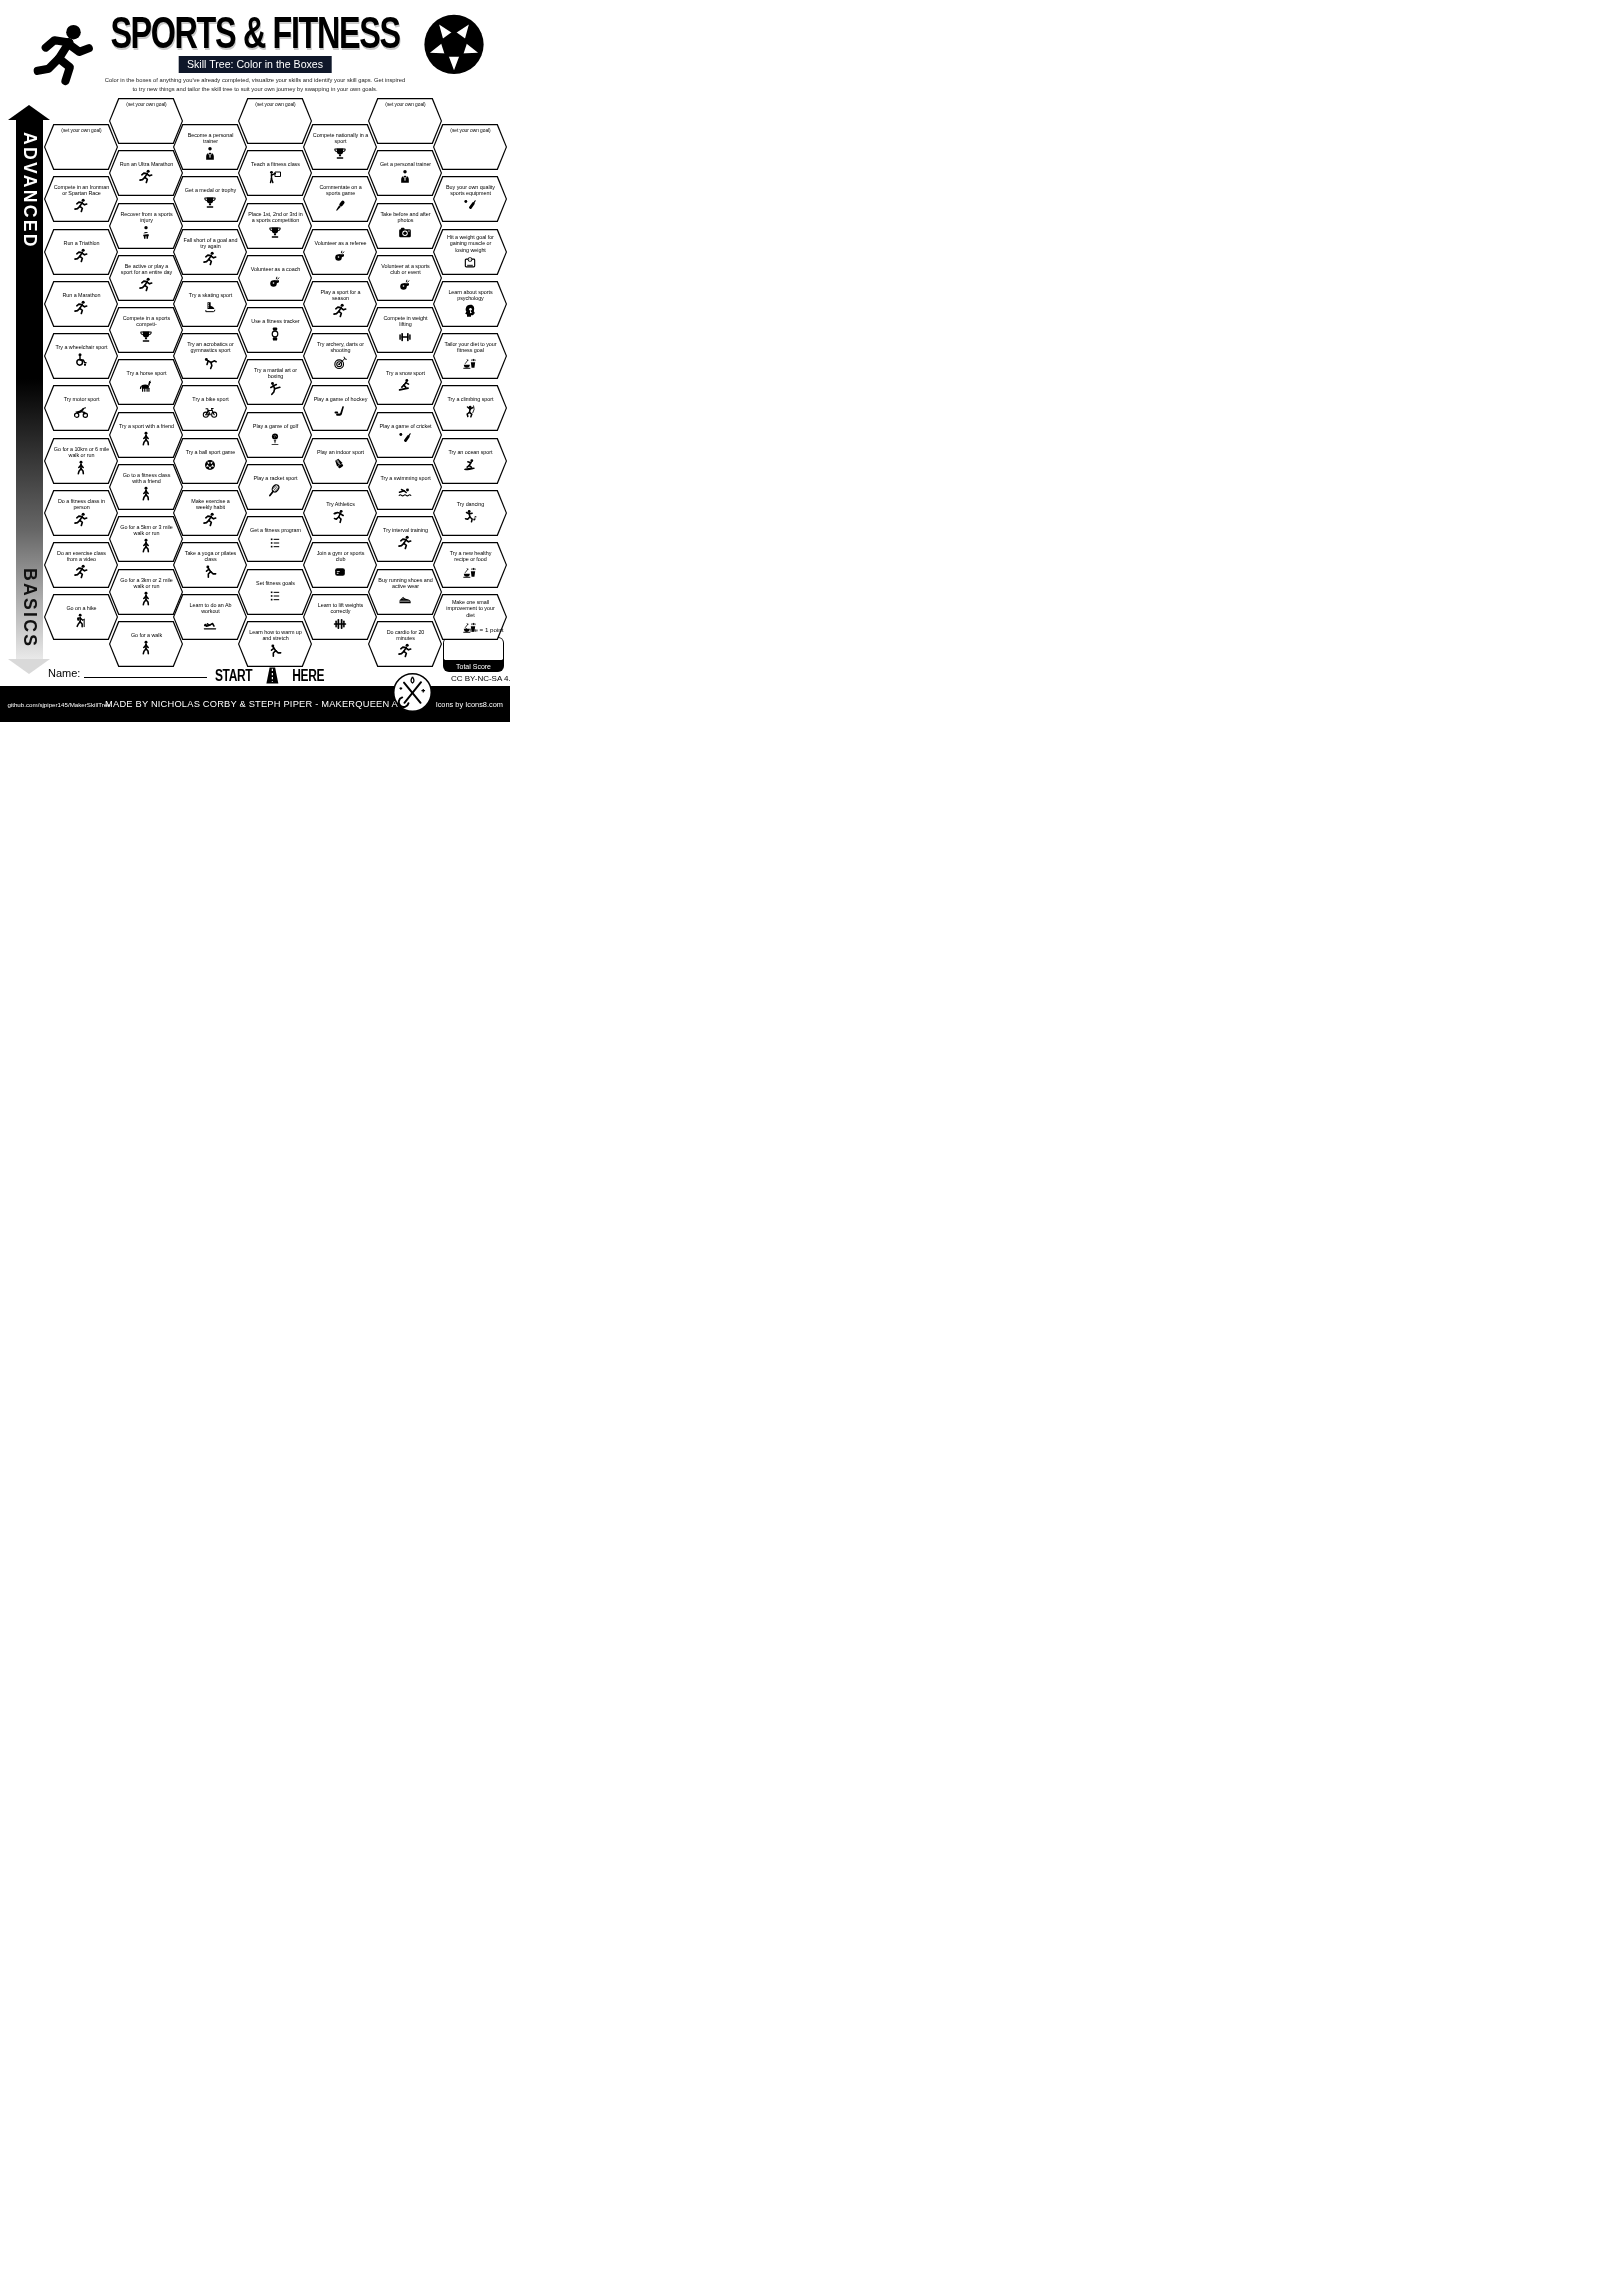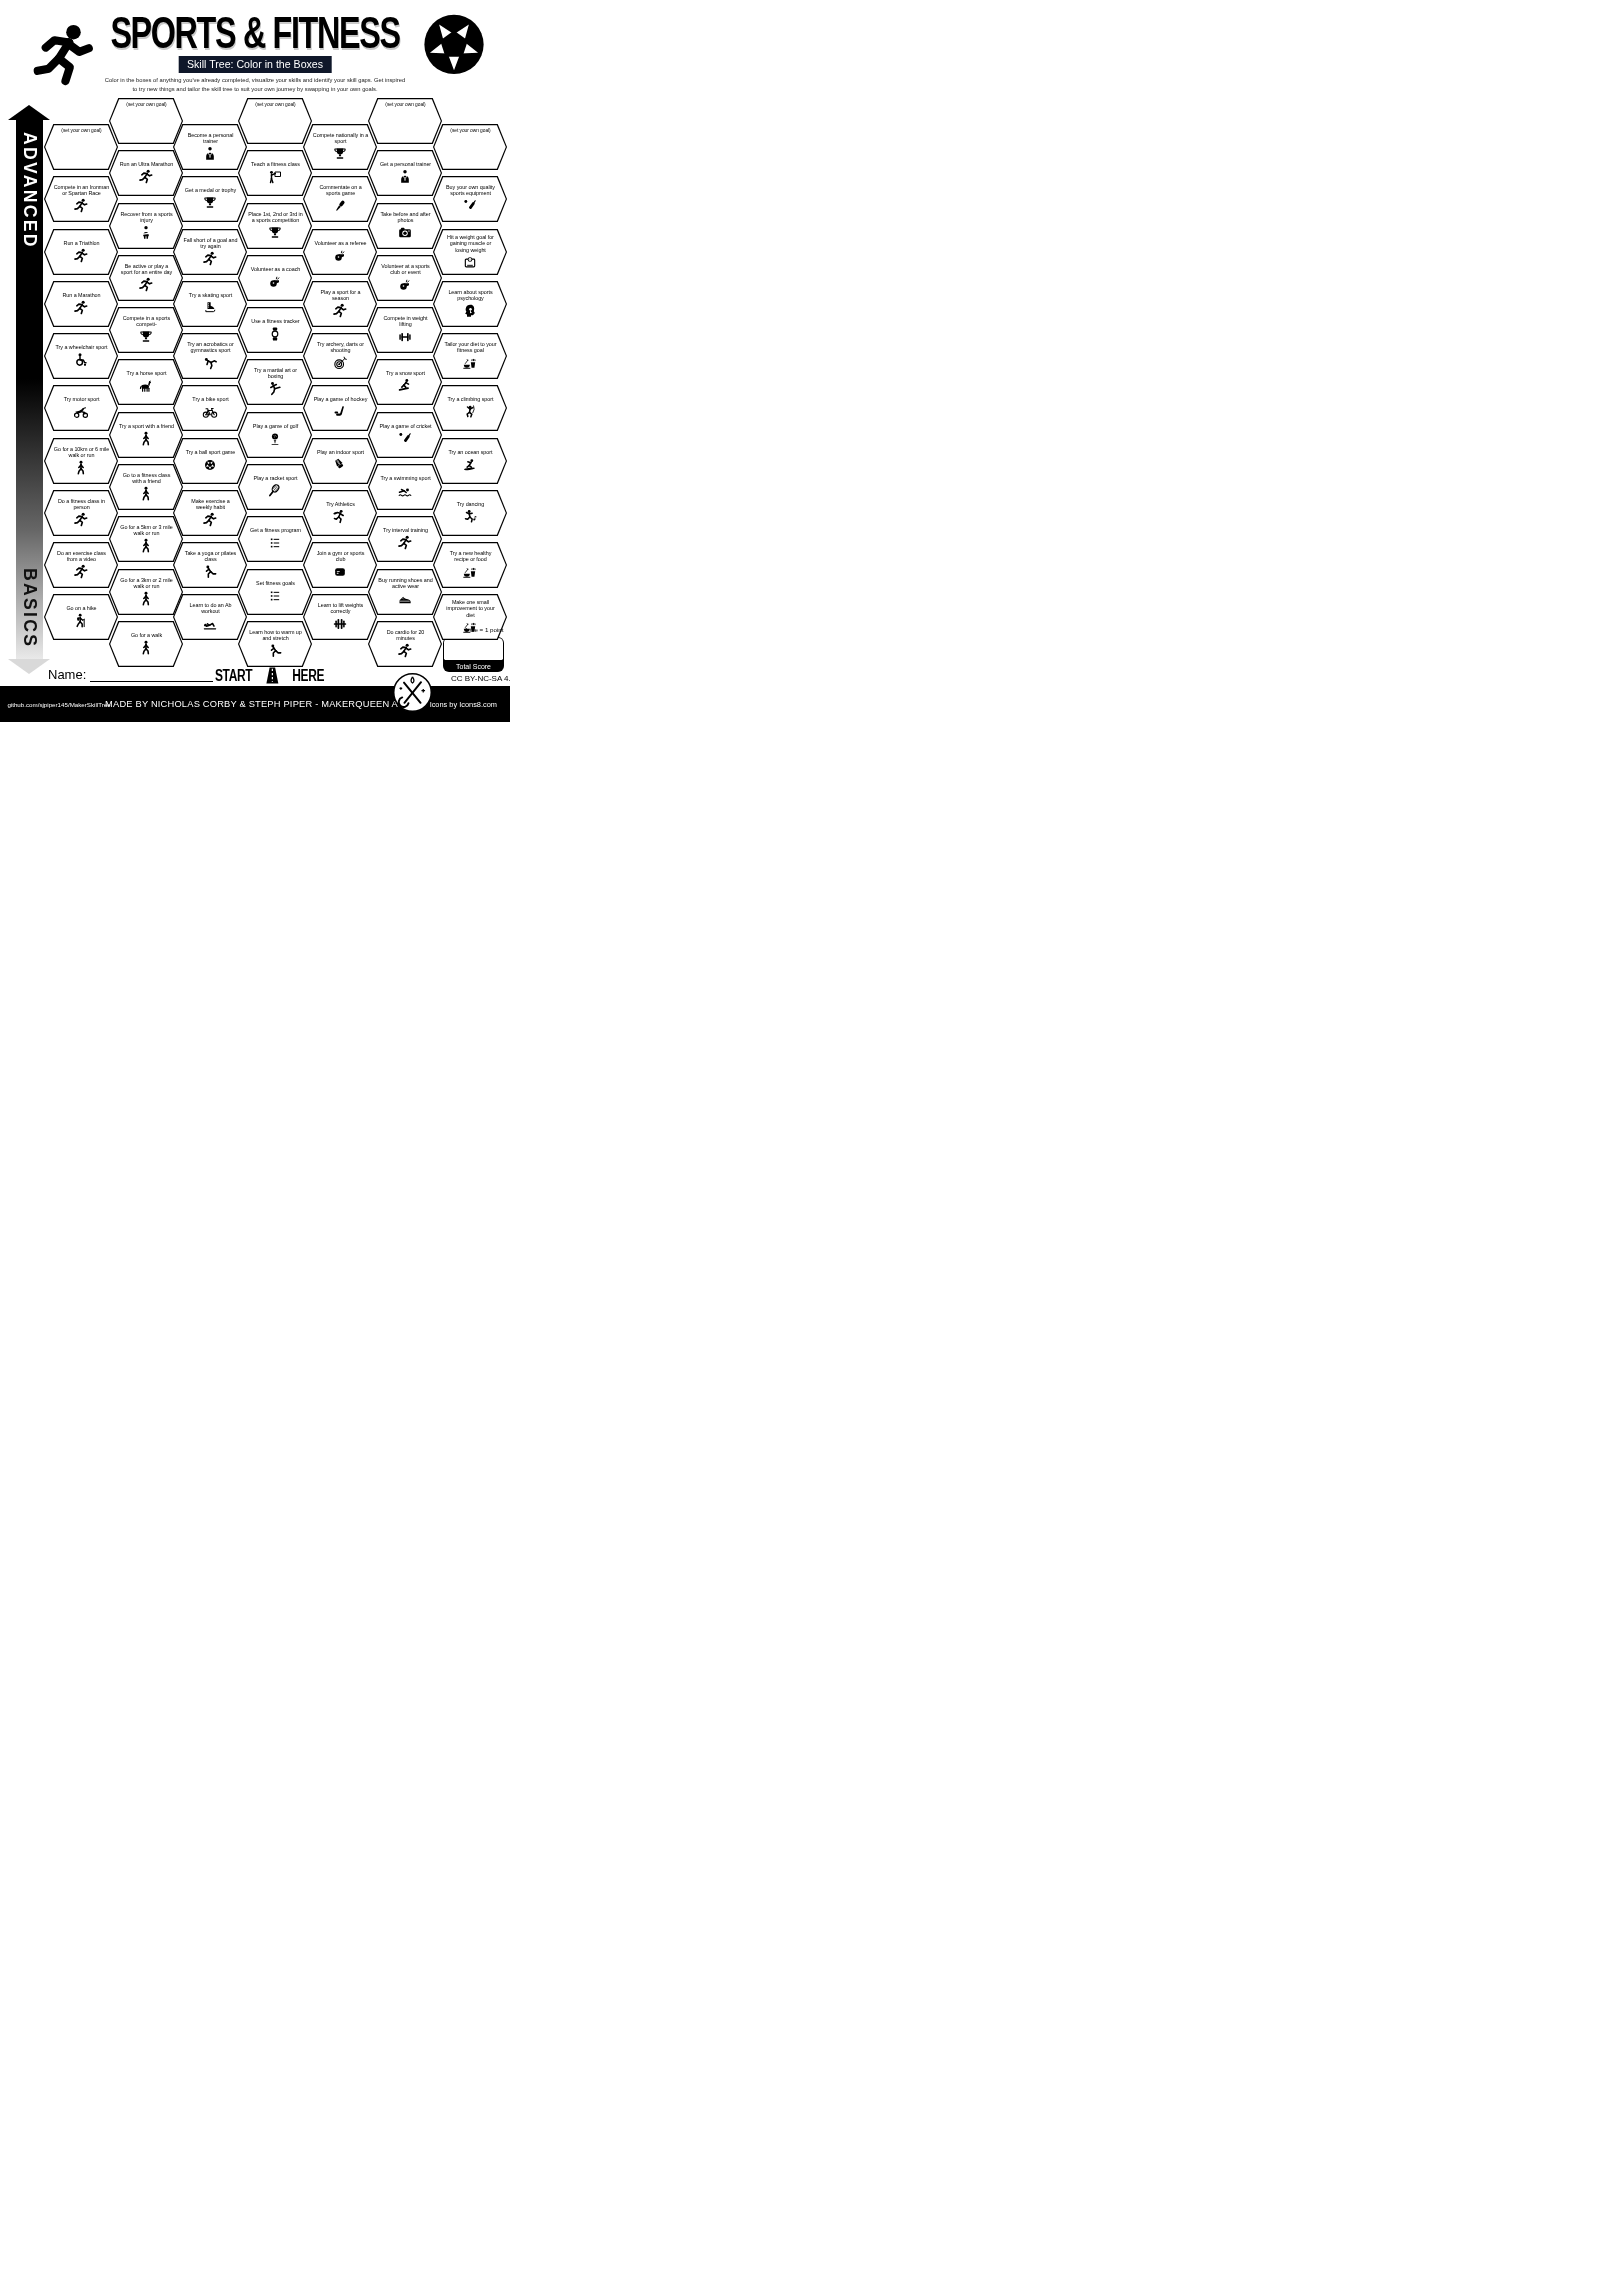--- a/index.html
+++ b/index.html
@@ -47,7 +47,7 @@
        display:flex;align-items:center;gap:4.6px}
   .start-word{font-size:15px;font-weight:bold;transform:scale(.8,1.05);letter-spacing:-0.5px;white-space:nowrap}
   #road-icon svg{width:22px;height:19.4px;display:block}
-  #name-row{position:absolute;left:48px;top:667px;z-index:3;display:flex;align-items:flex-end;gap:3.7px;font-size:13px}
+  #name-row{position:absolute;left:48px;top:667px;z-index:3;display:flex;align-items:flex-start;gap:3.7px;font-size:11px}
   #name-line{display:inline-block;width:123px;height:10.2px;border-bottom:1px solid #000}
   #tile-note{position:absolute;right:6.5px;top:626px;font-size:6.2px;z-index:3}
   #score-box{position:absolute;left:443px;top:637px;width:61px;height:35px;background:#000;

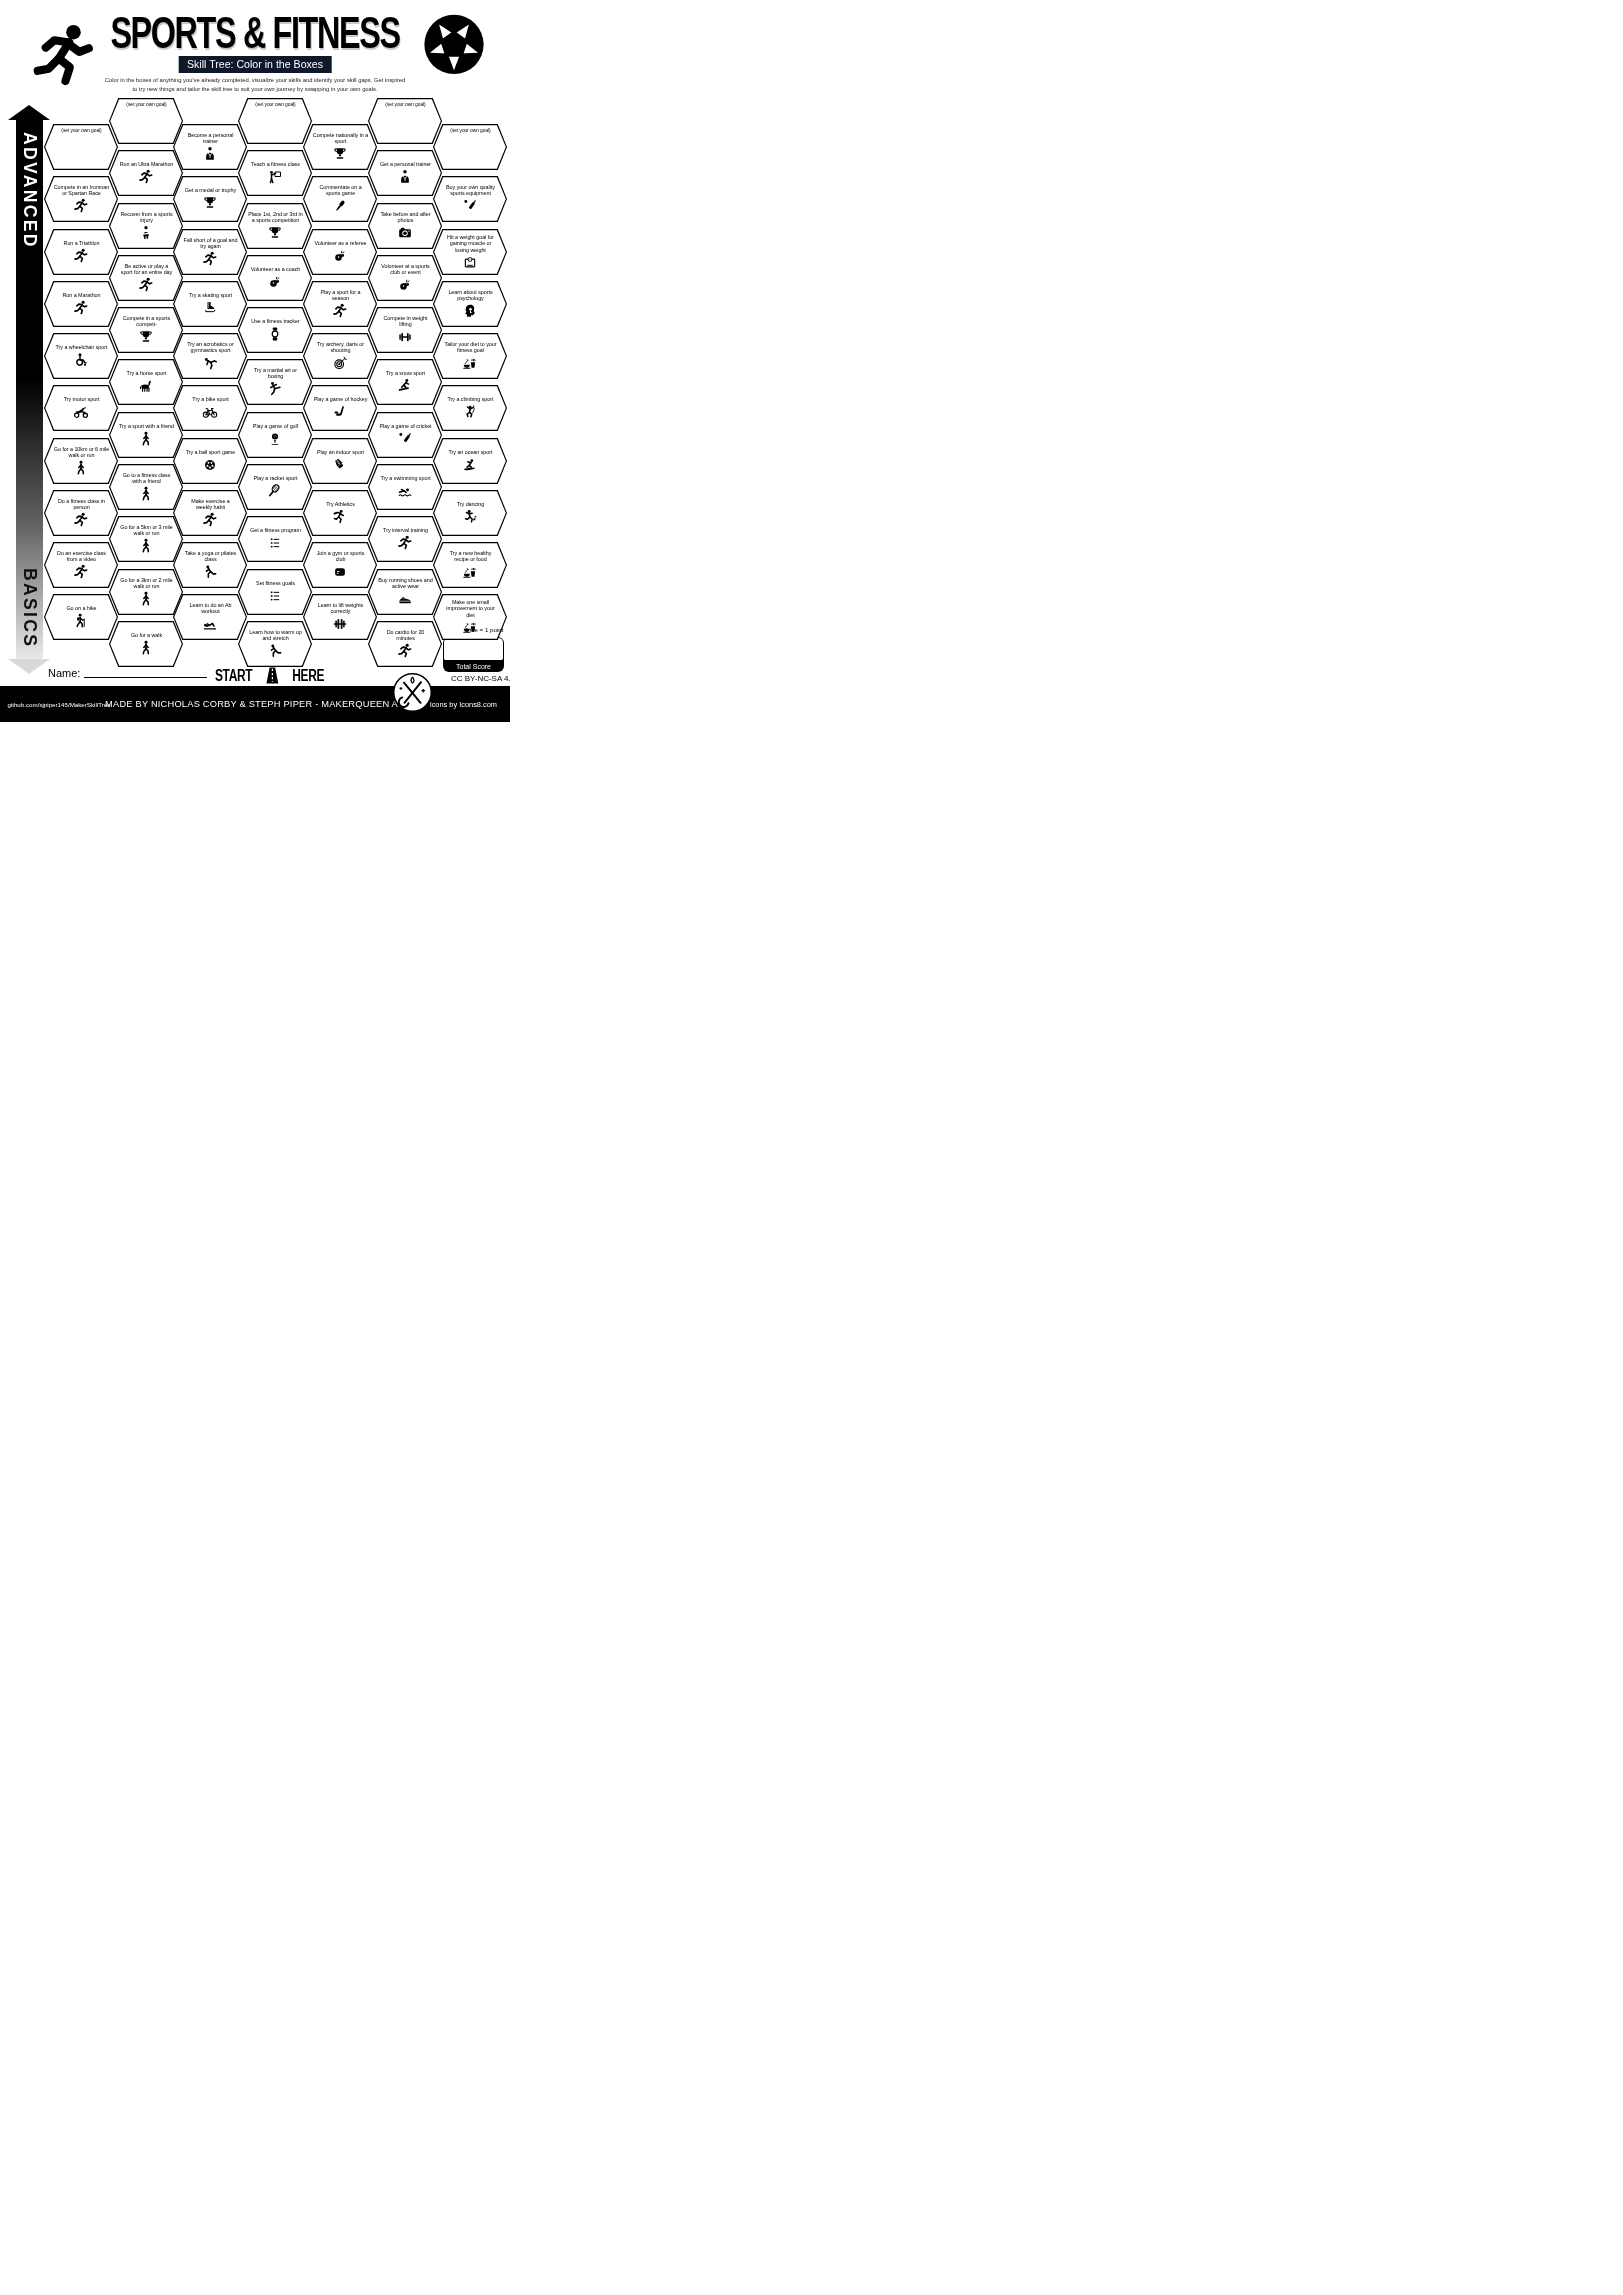--- a/index.html
+++ b/index.html
@@ -63,7 +63,7 @@
   #footer-left{position:absolute;left:7.4px;top:50%;transform:translateY(-50%);font-size:6.2px}
   #footer-center{position:absolute;left:50%;top:50%;transform:translate(-50%,-50%);font-size:9.3px;
        letter-spacing:0.2px;white-space:nowrap}
-  #footer-right{position:absolute;right:13px;top:50%;transform:translateY(-50%);font-size:7.4px}
+  #footer-right{position:absolute;right:7px;top:50%;transform:translateY(-50%);font-size:7.4px}
 </style>
 </head>
 <body>

